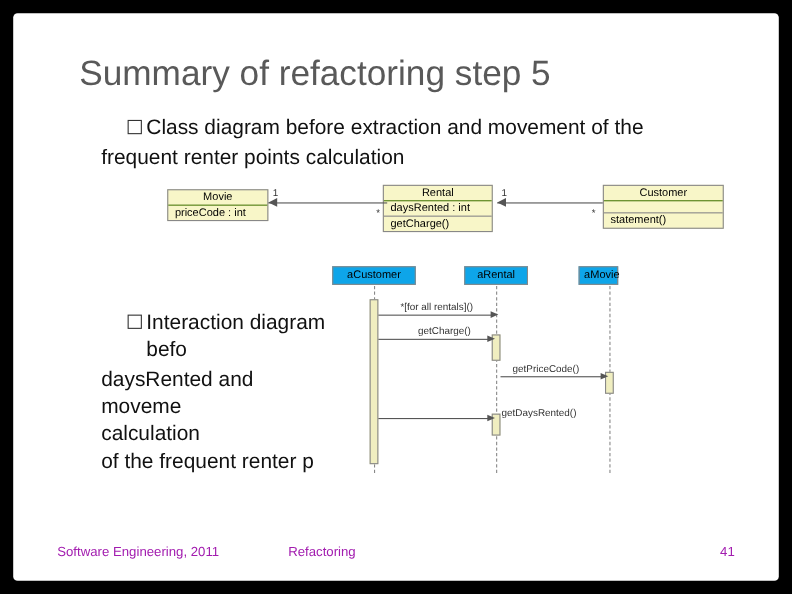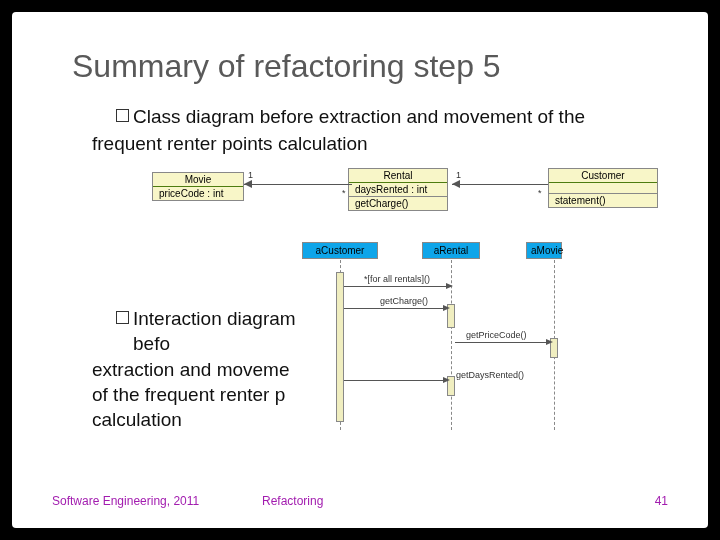--- a/index.html
+++ b/index.html
@@ -223,7 +223,7 @@
           <span>Interaction</span><span> diagram befo</span>
         </span>
       </div>
-      <div class="bullet-text indent">extraction and moveme</div>
+      <div class="bullet-text indent">daysRented and moveme</div>
       <div class="bullet-text indent"> of the frequent renter p</div>
       <div class="bullet-text indent"> calculation</div>
     </div>

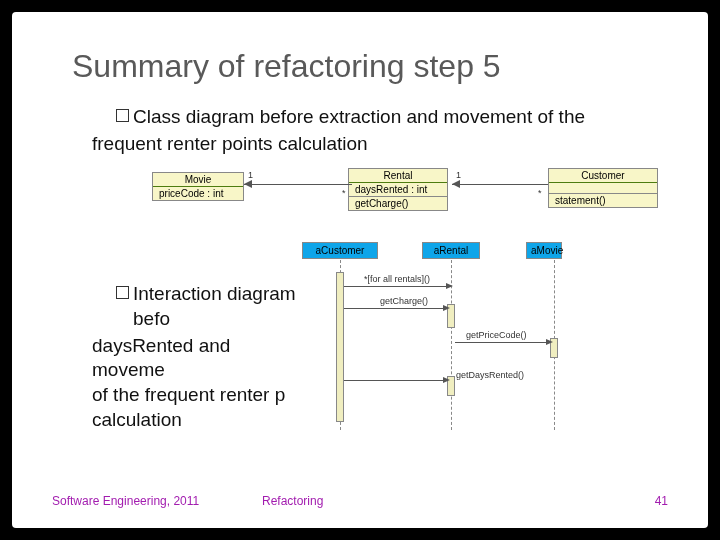--- a/index.html
+++ b/index.html
@@ -224,8 +224,8 @@
         </span>
       </div>
       <div class="bullet-text indent">daysRented and moveme</div>
+      <div class="bullet-text indent"> calculation</div>
       <div class="bullet-text indent"> of the frequent renter p</div>
-      <div class="bullet-text indent"> calculation</div>
     </div>
 
     <div class="seq-diagram">

